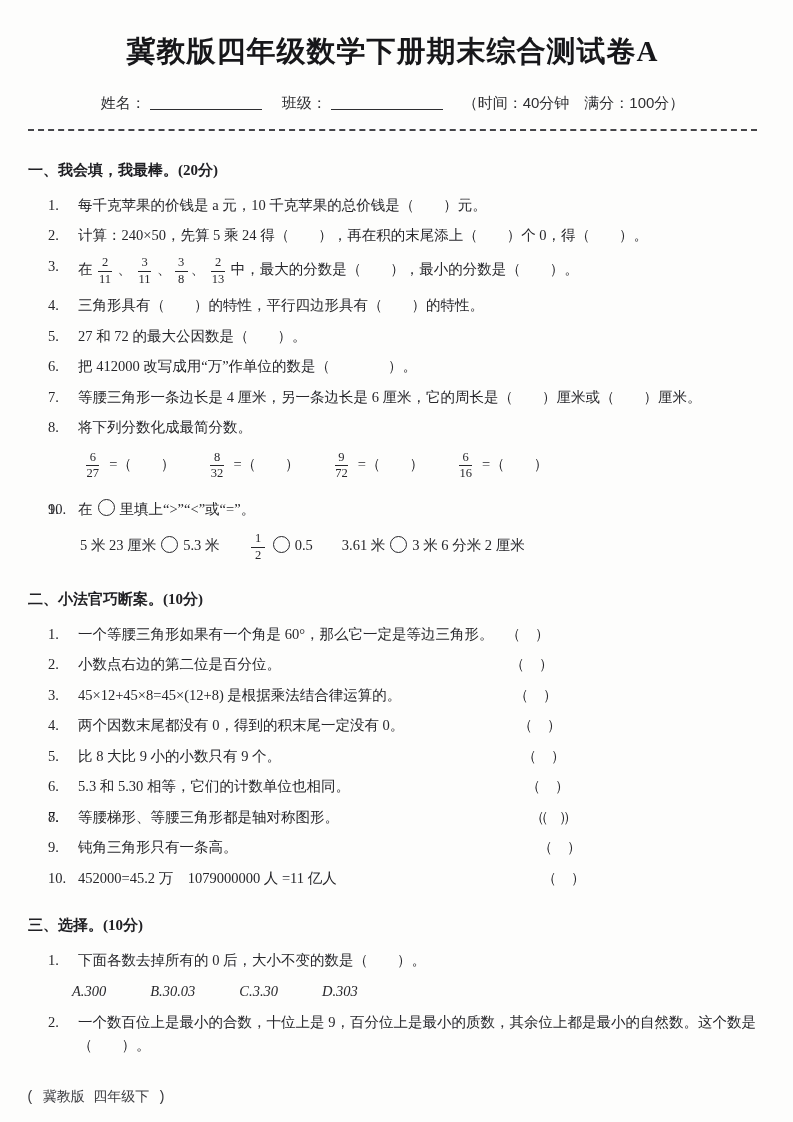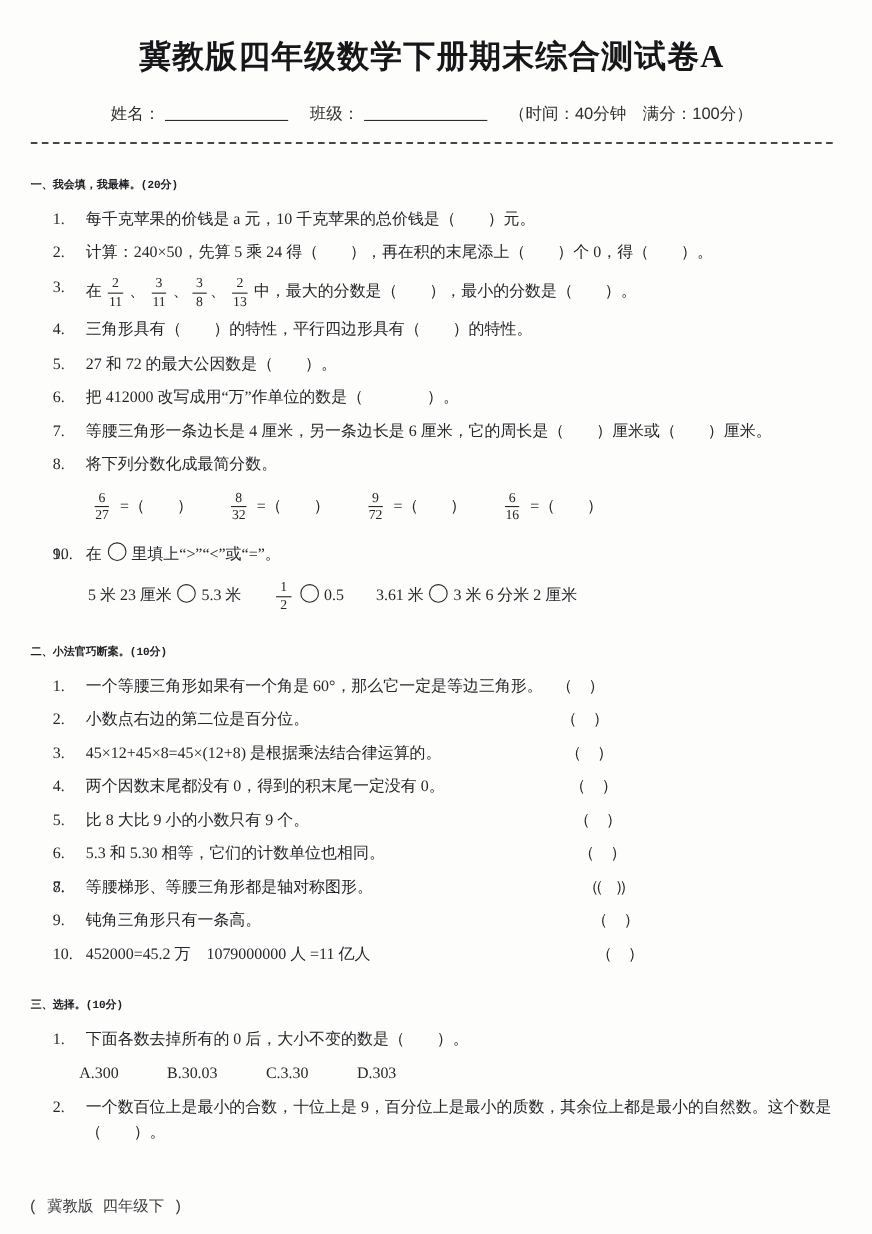--- a/index.html
+++ b/index.html
@@ -25,8 +25,8 @@
   .section{margin-top:26px;}
   .section:first-child{margin-top:0;}
   .section-heading{
-    font-family:Liberation Mono, monospace;
-    font-weight:bold;font-size:10px;color:#202024;margin-bottom:14px;
+    font-family:Liberation Serif, serif;
+    font-weight:bold;font-size:15px;color:#202024;margin-bottom:14px;
   }
   ul.items{list-style:none;margin:0;padding:0 0 0 20px;}
   li.item{position:relative;padding-left:30px;margin-bottom:7px;line-height:1.62;white-space:pre-wrap;}

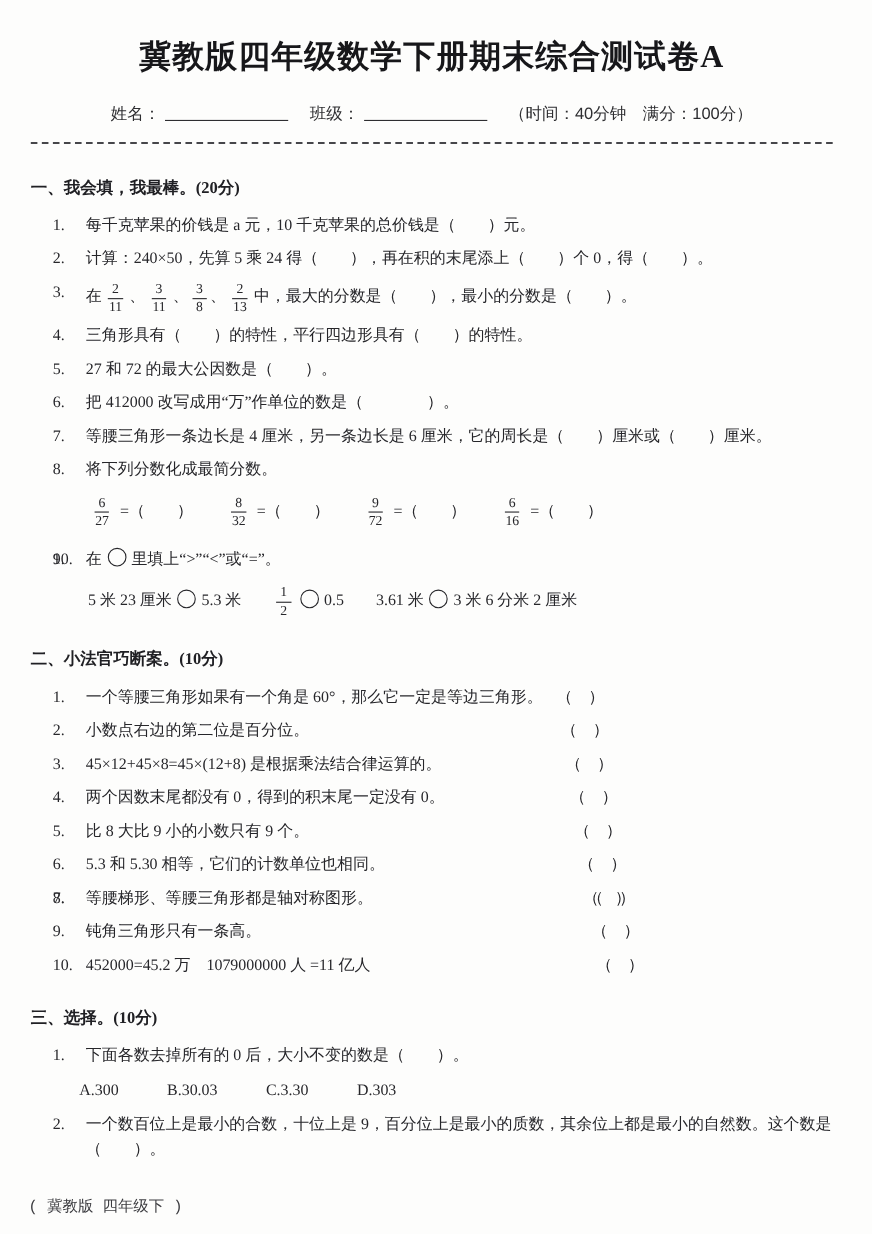--- a/index.html
+++ b/index.html
@@ -44,7 +44,7 @@
     display:inline-block;width:15px;height:15px;border:1.4px solid #26262a;
     border-radius:50%;vertical-align:-2.5px;margin:0 5px;
   }
-  .options{display:flex;gap:44px;margin:8px 0 4px -6px;}
+  .options{display:flex;gap:44px;margin:8px 0 4px -6px;font-style:italic;}
   .option{white-space:pre;}
   .footer{
     position:absolute;left:26px;bottom:16px;

